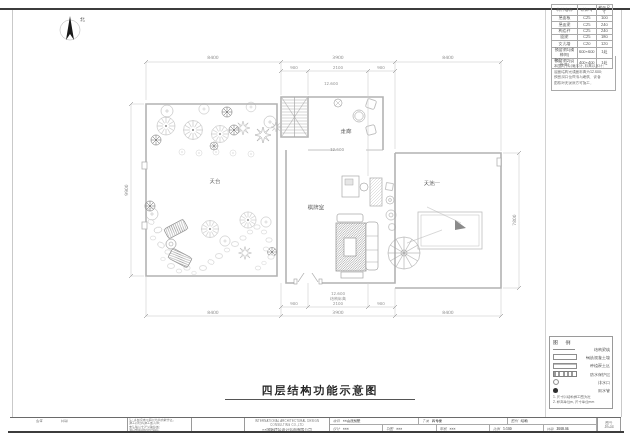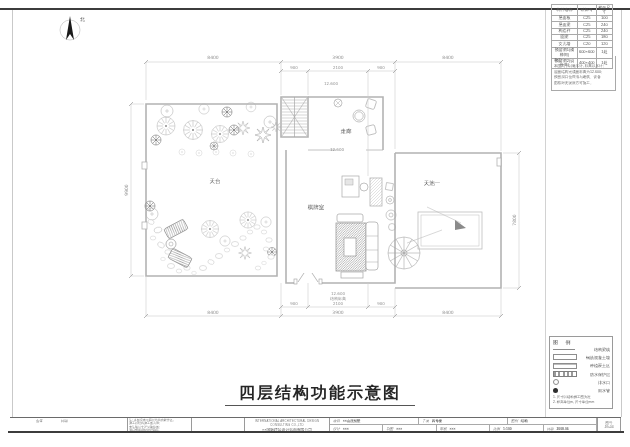--- a/index.html
+++ b/index.html
@@ -37,7 +37,7 @@
 
   
   .plan-title{position:absolute;left:225px;top:383px;width:190px;text-align:center;
-      font-family:"Liberation Serif","DejaVu Serif",serif;font-weight:bold;font-size:16px;
+      font-family:"Liberation Serif","DejaVu Serif",serif;font-weight:bold;font-size:11px;
       letter-spacing:2px;color:#262626;border-bottom:1px solid #555;padding-bottom:1px;}
 
   

